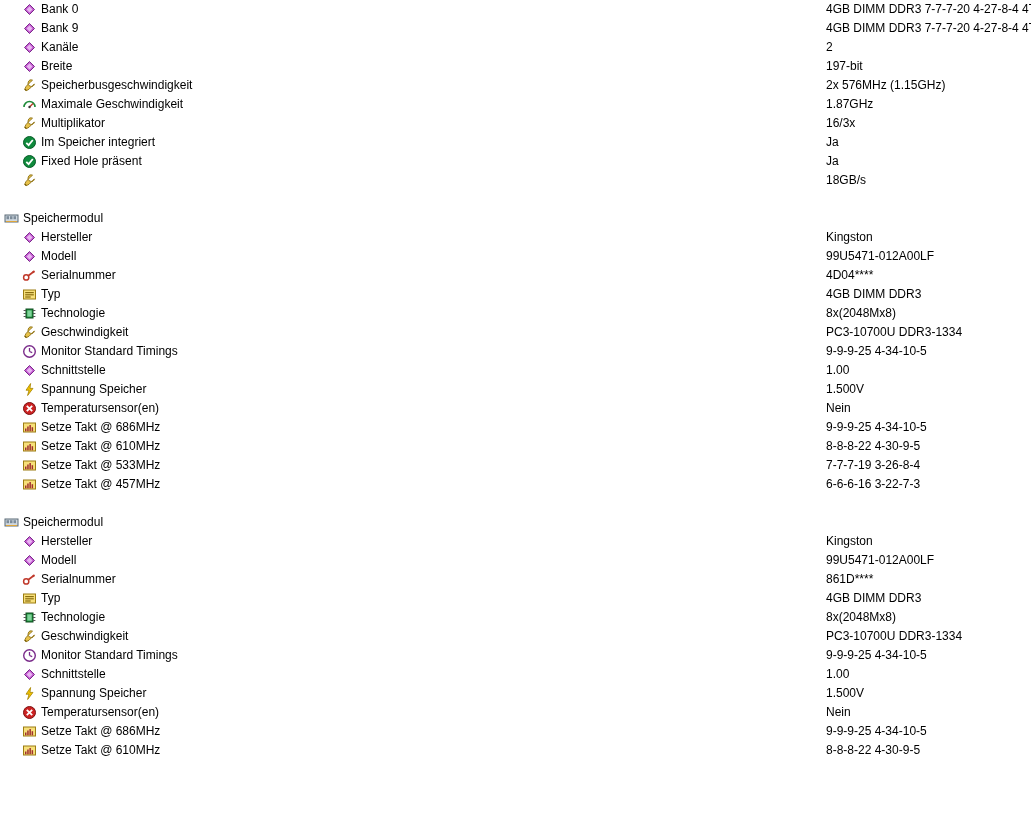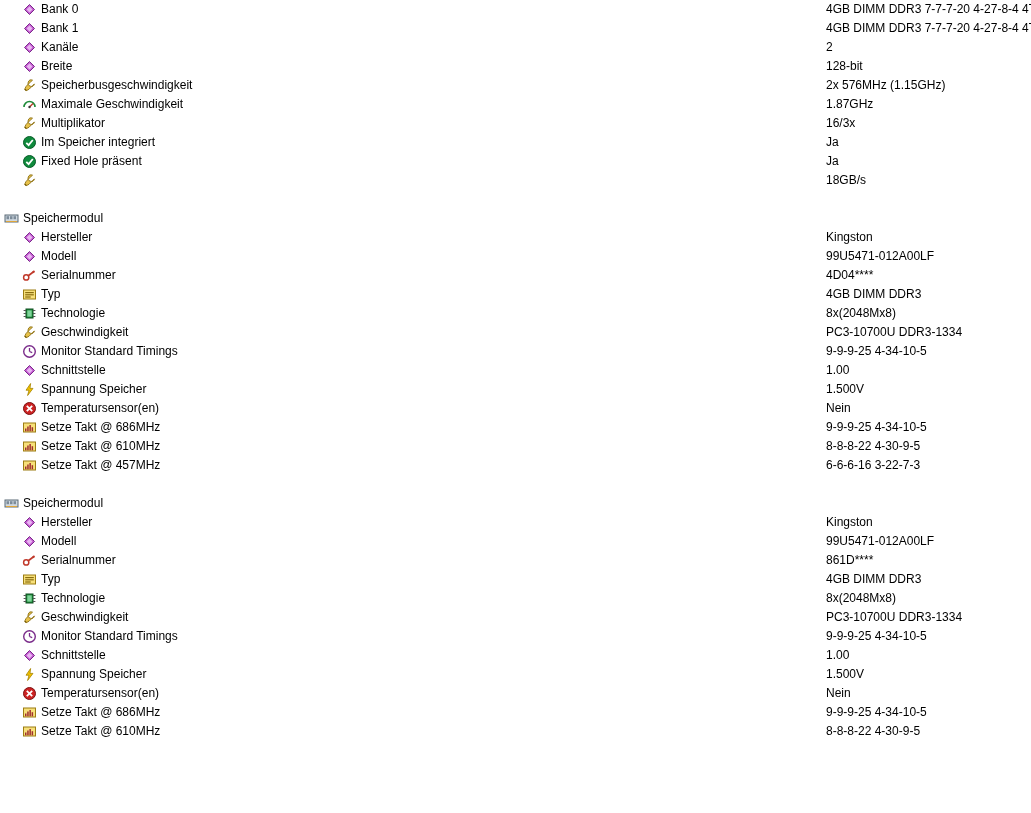--- a/index.html
+++ b/index.html
@@ -74,7 +74,7 @@
           <polygon points="7.5,4.6 10.4,7.5 7.5,10.4 4.6,7.5" fill="#e9b6f2"></polygon>
         </svg>
       </span>
-      <span class="label">Bank 1</span>
+      <span class="label">Bank 9</span>
       <span class="value">4GB DIMM DDR3 7-7-7-20 4-27-8-4 4T</span>
     </div>
     <div class="row indent-1">

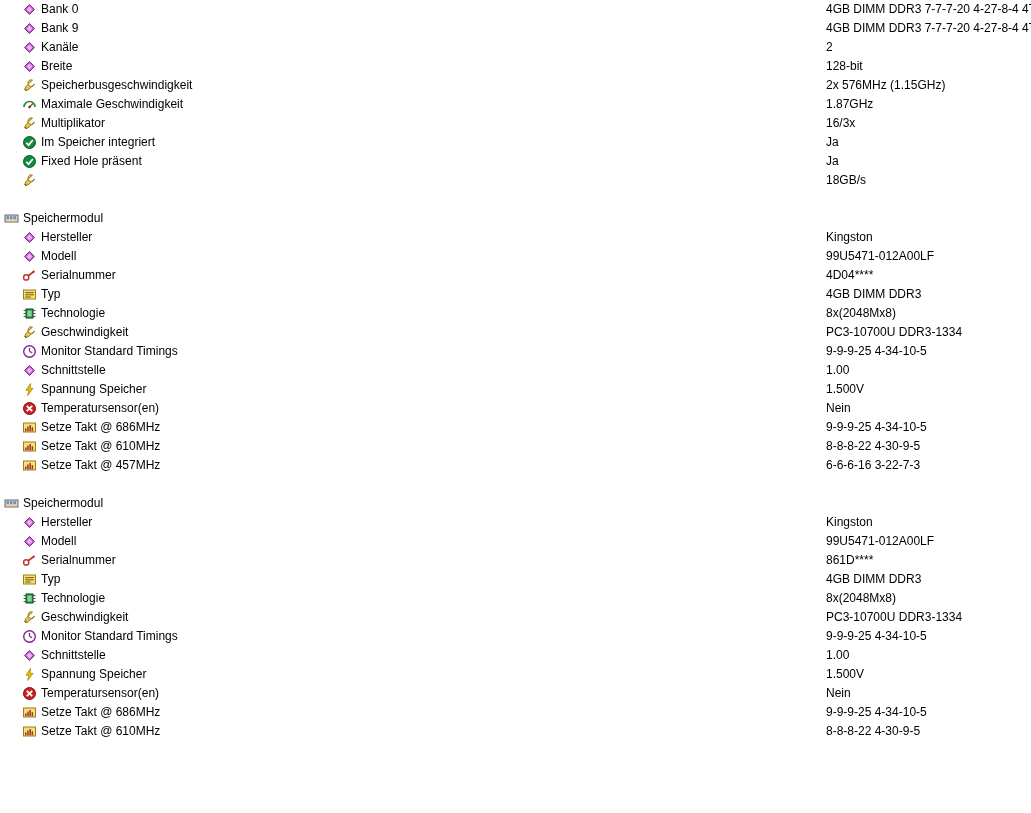--- a/index.html
+++ b/index.html
@@ -95,7 +95,7 @@
         </svg>
       </span>
       <span class="label">Breite</span>
-      <span class="value">128-bit</span>
+      <span class="value">197-bit</span>
     </div>
     <div class="row indent-1">
       <span class="icon">

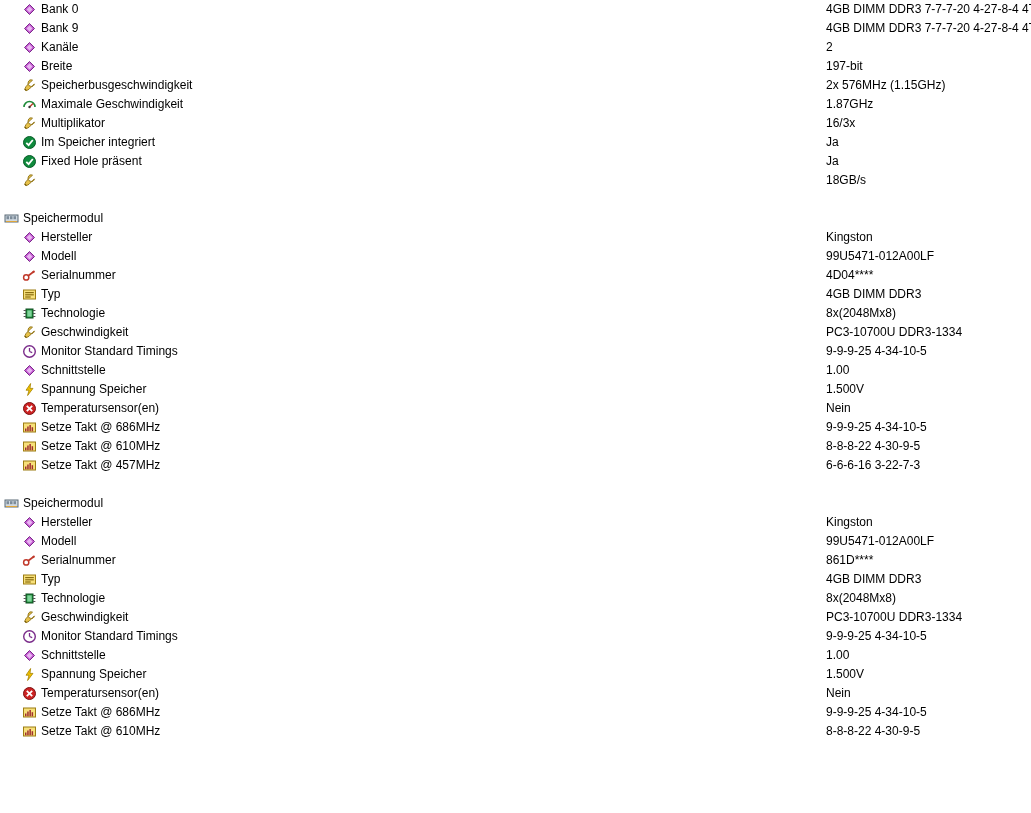--- a/index.html
+++ b/index.html
@@ -324,6 +324,21 @@
           </g>
         </svg>
       </span>
+      <span class="label">Setze Takt @ 533MHz</span>
+      <span class="value">7-7-7-19 3-26-8-4</span>
+    </div>
+    <div class="row indent-1">
+      <span class="icon">
+        <svg width="15" height="15" viewBox="0 0 15 15">
+          <rect x="1.5" y="3" width="12" height="9" fill="#f7e07a" stroke="#9c7d12"></rect>
+          <g fill="#a03030">
+            <rect x="3" y="8.5" width="1.5" height="2.8"></rect>
+            <rect x="5.2" y="6.5" width="1.5" height="4.8"></rect>
+            <rect x="7.4" y="5" width="1.5" height="6.3"></rect>
+            <rect x="9.6" y="7.2" width="1.5" height="4.1"></rect>
+          </g>
+        </svg>
+      </span>
       <span class="label">Setze Takt @ 457MHz</span>
       <span class="value">6-6-6-16 3-22-7-3</span>
     </div>

